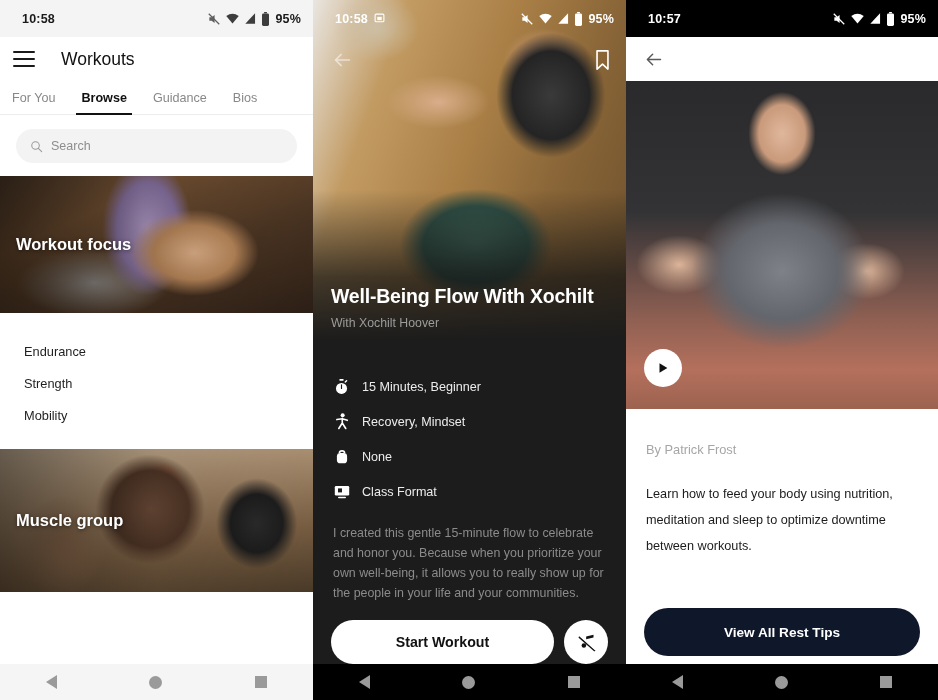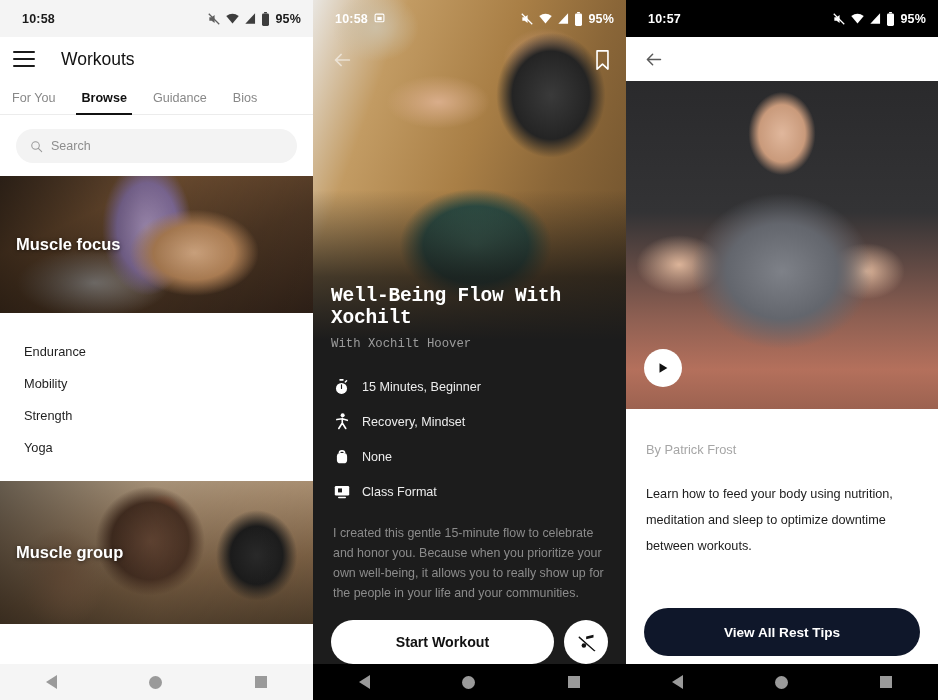--- a/index.html
+++ b/index.html
@@ -246,7 +246,7 @@
 
     <div class="hero-card hero-1">
       <div class="photo-yoga"></div>
-      <div class="hero-label">Muscle focus</div>
+      <div class="hero-label">Workout focus</div>
     </div>
 
     <div class="focus-list">

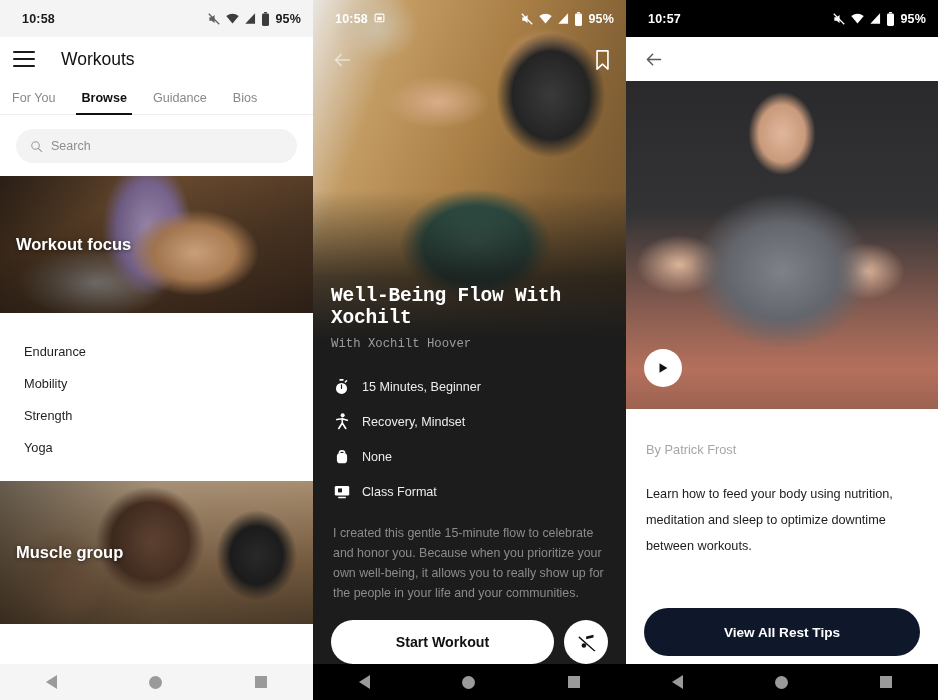--- a/index.html
+++ b/index.html
@@ -122,7 +122,7 @@
     display: flex; align-items: center; justify-content: space-between;
     padding: 0 16px 0 18px; z-index: 12;
   }
-  .p2-title-wrap { position: absolute; top: 285px; left: 0; right: 8px; padding: 0 18px; z-index: 10; font-family: Liberation Mono, monospace; }
+  .p2-title-wrap { position: absolute; top: 285px; left: 0; right: 8px; padding: 0 18px; z-index: 10; }
   .p2-title { color: #fff; font-size: 19.5px; font-weight: 700; letter-spacing: -.2px; }
   .p2-sub { color: #9c9c9c; font-size: 12.3px; margin-top: 8px; }
 

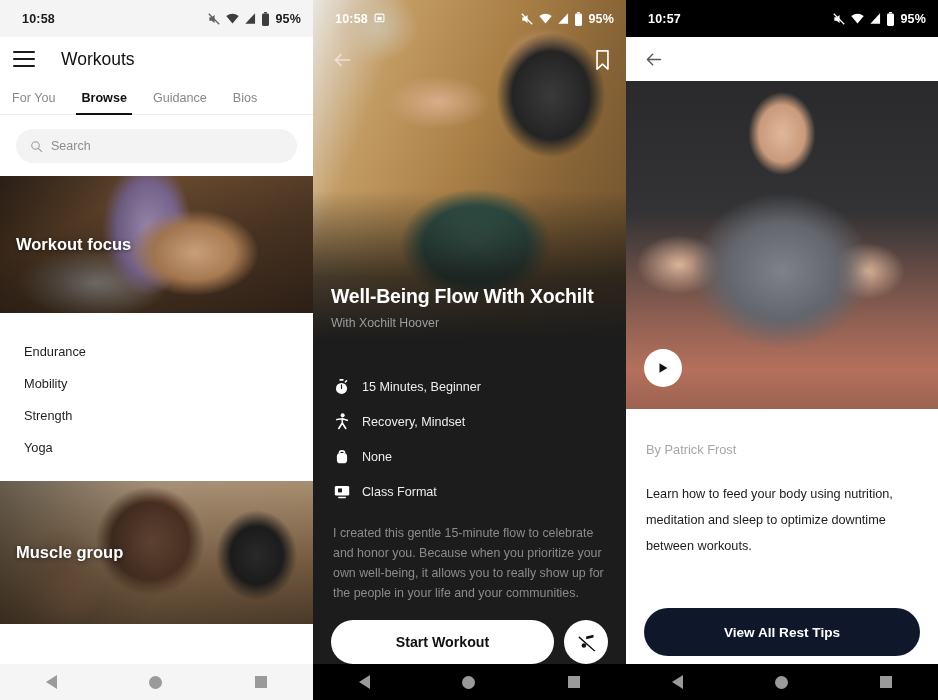--- a/index.html
+++ b/index.html
@@ -251,8 +251,8 @@
 
     <div class="focus-list">
       <div class="focus-item">Endurance</div>
+      <div class="focus-item">Strength</div>
       <div class="focus-item">Mobility</div>
-      <div class="focus-item">Strength</div>
       <div class="focus-item">Yoga</div>
     </div>
 

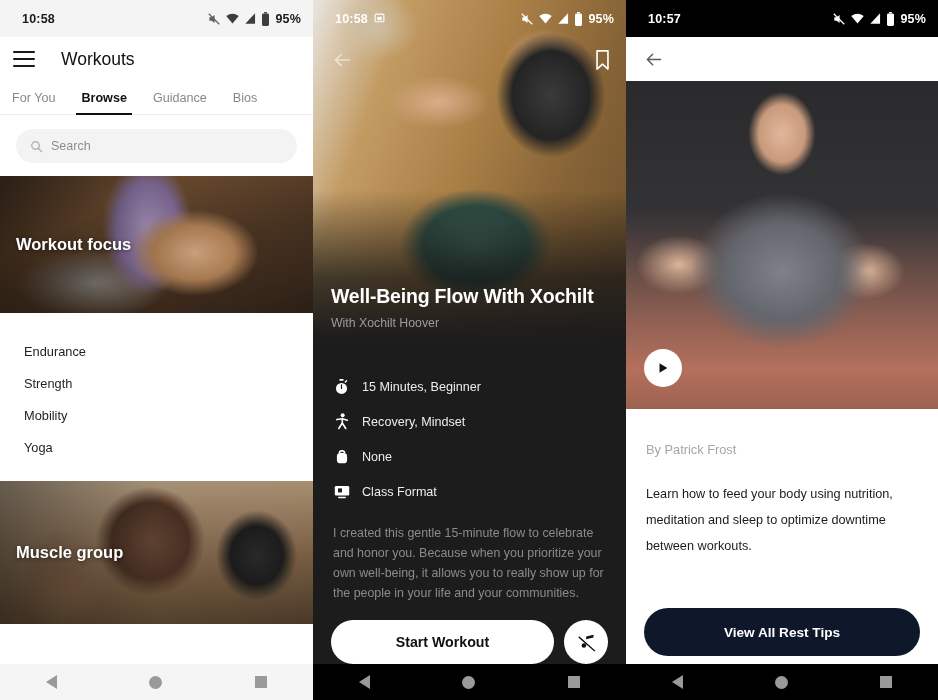--- a/index.html
+++ b/index.html
@@ -253,7 +253,6 @@
       <div class="focus-item">Endurance</div>
       <div class="focus-item">Strength</div>
       <div class="focus-item">Mobility</div>
-      <div class="focus-item">Yoga</div>
     </div>
 
     <div class="hero-card hero-2">

